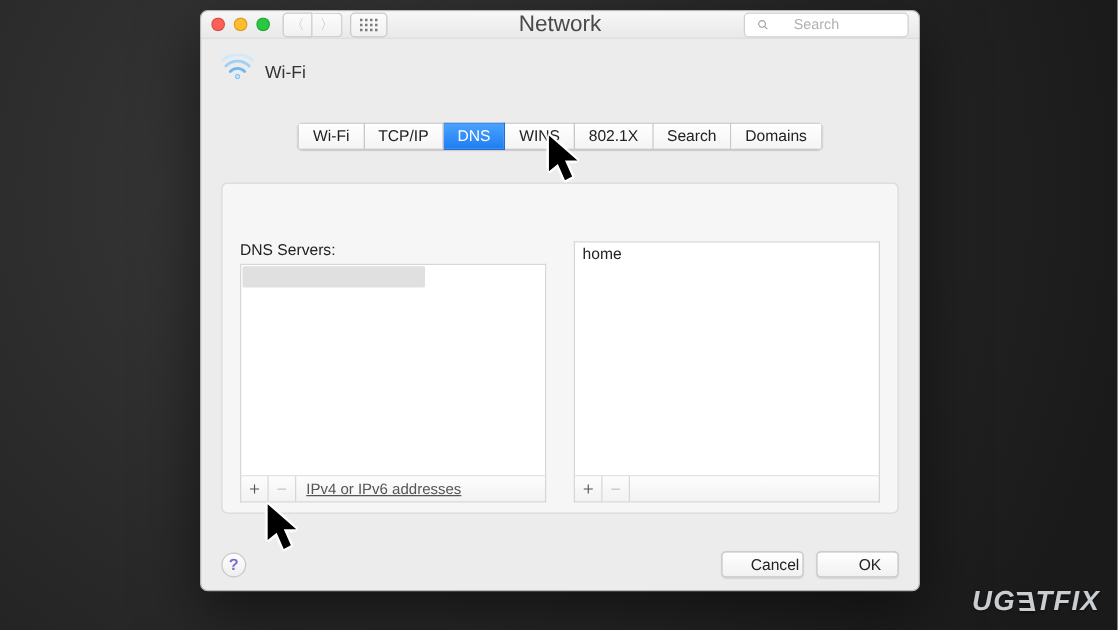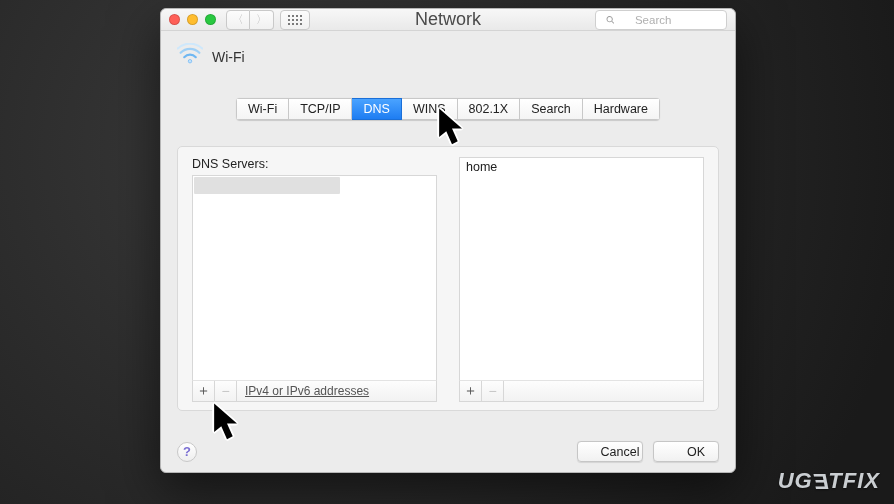--- a/index.html
+++ b/index.html
@@ -197,7 +197,7 @@
         <div class="tab">WINS</div>
         <div class="tab">802.1X</div>
         <div class="tab">Search</div>
-        <div class="tab">Hardware</div>
+        <div class="tab">Domains</div>
       </div>
     </div>
 

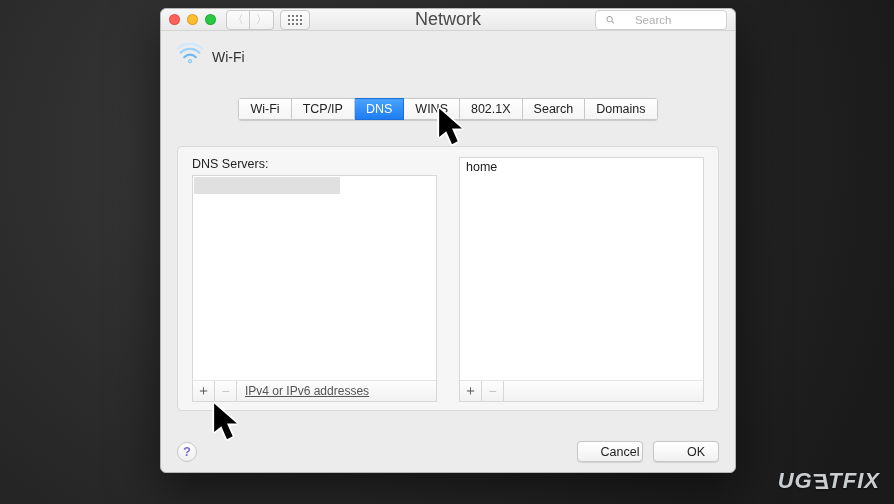--- a/index.html
+++ b/index.html
@@ -86,7 +86,7 @@
     flex:1; background:#f6f6f6; border:1px solid #d9d9d9; border-radius:5px;
     padding:10px 14px 8px; display:flex; flex-direction:column;
   }
-  .cols{display:flex; gap:22px; flex:1;}
+  .cols{display:flex; gap:22px; flex:1;margin-top:36px;}
   .col{flex:1; display:flex; flex-direction:column;}
   .lbl{font-size:12.5px; color:#222; margin-bottom:4px;}
   .list{

